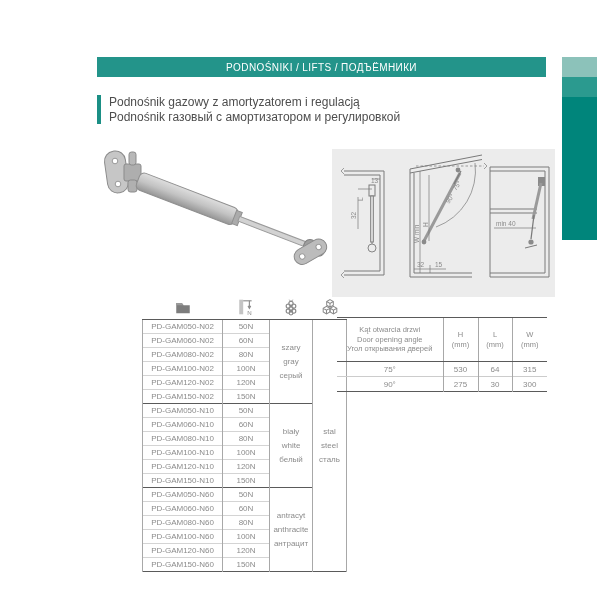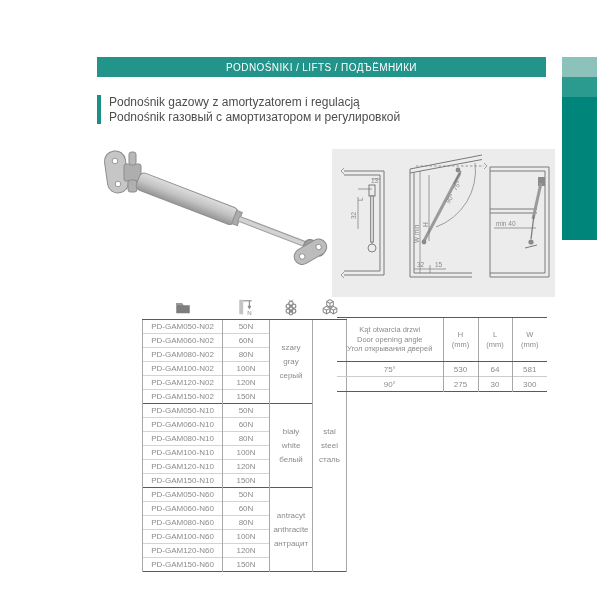--- a/index.html
+++ b/index.html
@@ -332,7 +332,7 @@
     <td>75°</td>
     <td>530</td>
     <td>64</td>
-    <td>581</td>
+    <td>315</td>
   </tr>
   <tr>
     <td>90°</td>

